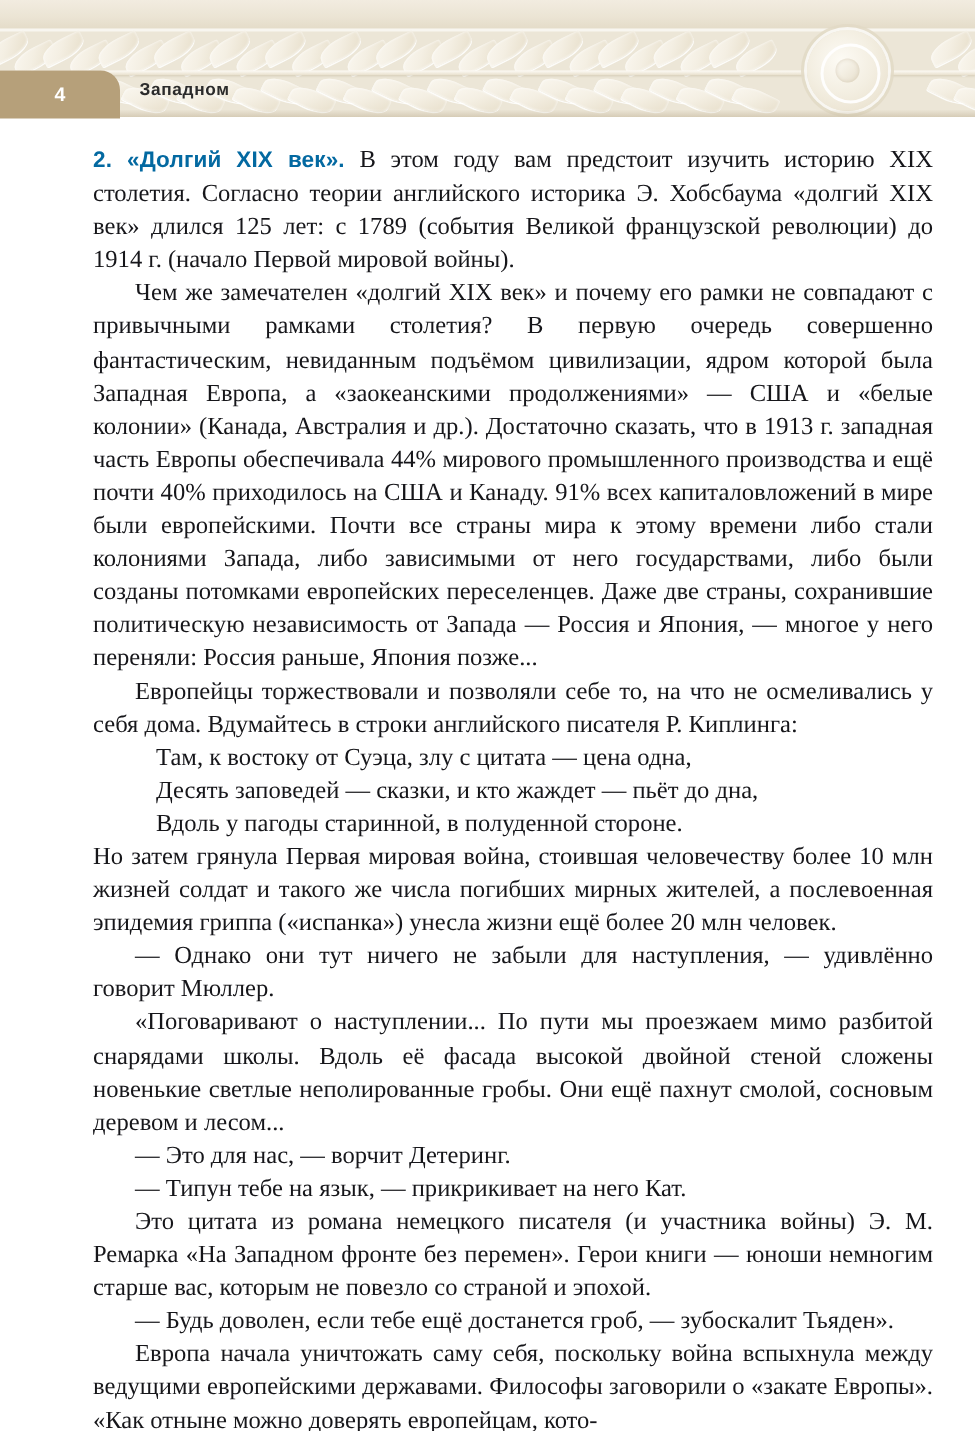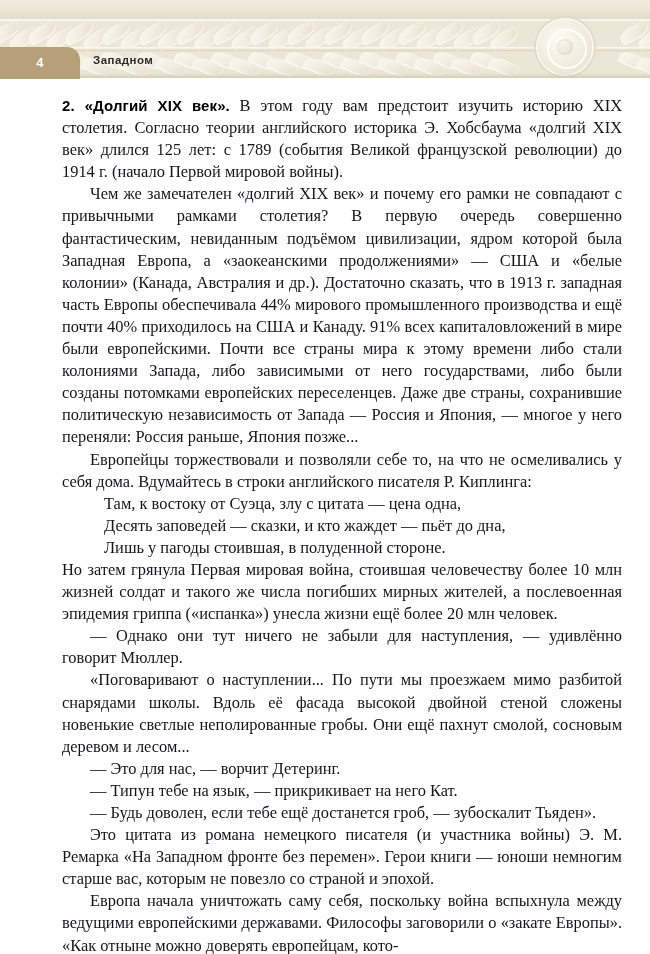--- a/index.html
+++ b/index.html
@@ -153,7 +153,7 @@
     font-family: "Liberation Sans", sans-serif;
     font-weight: bold;
     font-size: 15px;
-    color: #000000;
+    color: #0369a1;
     letter-spacing: 0.1px;
   }
   .verse {

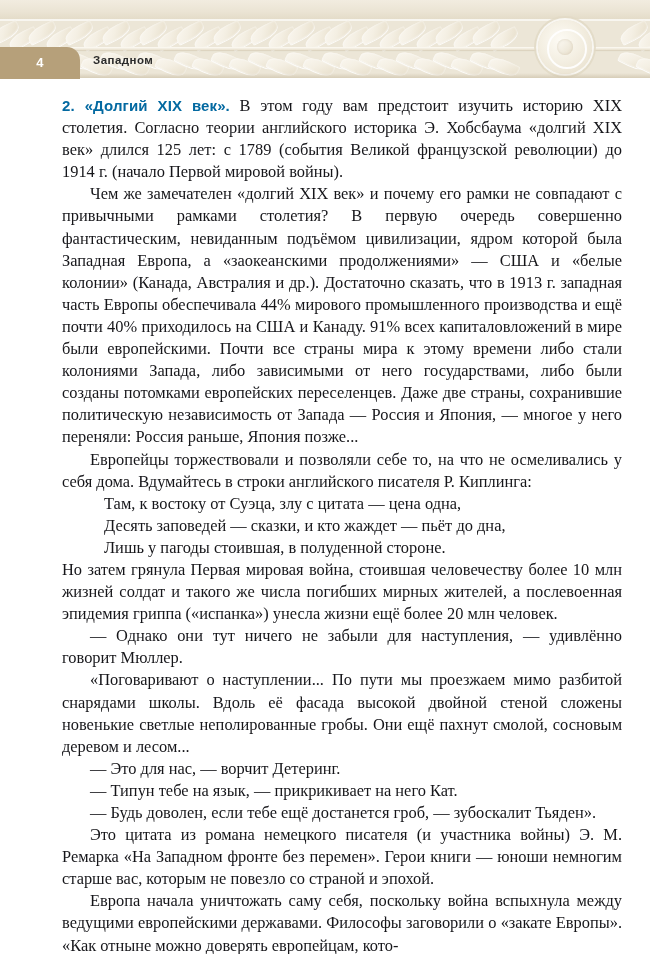--- a/index.html
+++ b/index.html
@@ -258,7 +258,7 @@
     <div>
       <p class="verse">Там, к востоку от Суэца, злу с цитата — цена одна,</p>
       <p class="verse">Десять заповедей — сказки, и кто жаждет — пьёт до дна,</p>
-      <p class="verse">Лишь у пагоды стоившая, в полуденной стороне.</p>
+      <p class="verse">Вдоль у пагоды старинной, в полуденной стороне.</p>
     </div>
 
     <p class="para first">Но затем грянула Первая мировая война, стоившая человечеству более 10 млн жизней солдат и такого же числа погибших мирных жителей, а послевоенная эпидемия гриппа («испанка») унесла жизни ещё более 20 млн человек.</p>

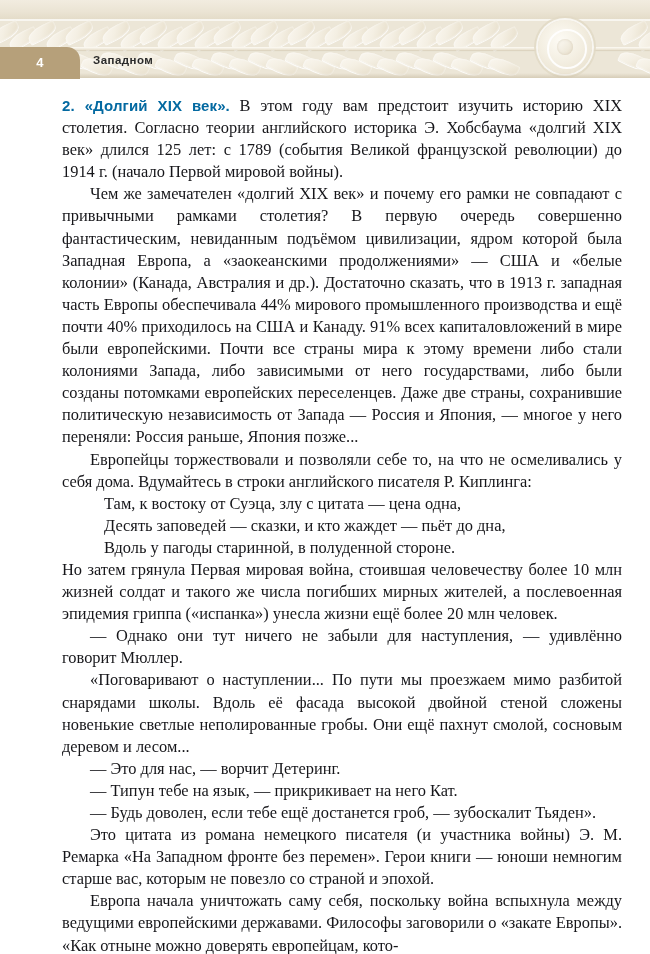--- a/index.html
+++ b/index.html
@@ -266,8 +266,8 @@
     <p class="para">«Поговаривают о наступлении... По пути мы проезжаем мимо разбитой снарядами школы. Вдоль её фасада высокой двойной стеной сложены новенькие светлые неполированные гробы. Они ещё пахнут смолой, сосновым деревом и лесом...</p>
     <p class="para">— Это для нас, — ворчит Детеринг.</p>
     <p class="para">— Типун тебе на язык, — прикрикивает на него Кат.</p>
+    <p class="para">Это цитата из романа немецкого писателя (и участника войны) Э. М. Ремарка «На Западном фронте без перемен». Герои книги — юноши немногим старше вас, которым не повезло со страной и эпохой.</p>
     <p class="para">— Будь доволен, если тебе ещё достанется гроб, — зубоскалит Тьяден».</p>
-    <p class="para">Это цитата из романа немецкого писателя (и участника войны) Э. М. Ремарка «На Западном фронте без перемен». Герои книги — юноши немногим старше вас, которым не повезло со страной и эпохой.</p>
     <p class="para">Европа начала уничтожать саму себя, поскольку война вспыхнула между ведущими европейскими державами. Философы заговорили о «закате Европы». «Как отныне можно доверять европейцам, кото-</p>
 
   </div>

